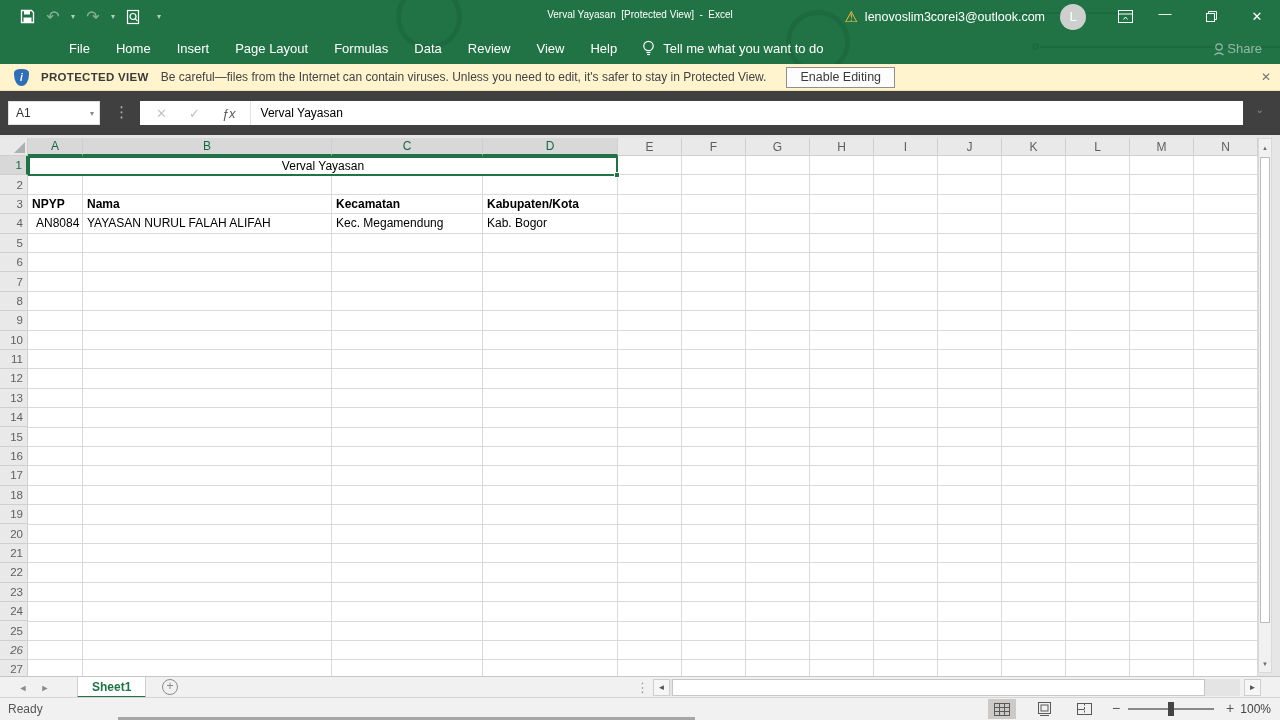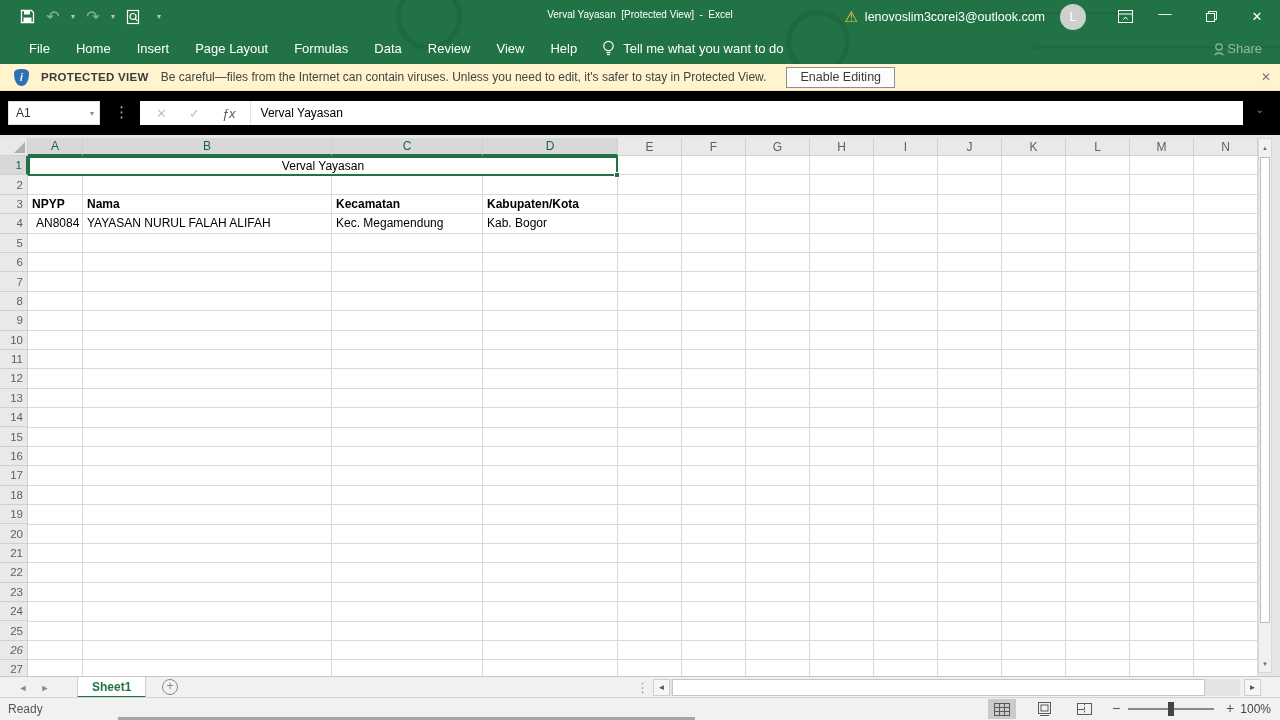--- a/index.html
+++ b/index.html
@@ -29,7 +29,7 @@
   #min-btn span { font-size:13px; margin-top:-6px; }
 
   
-  #ribbonrow { position:absolute; left:0; top:33px; width:1280px; height:31px; display:flex; align-items:center; z-index:2; }
+  #ribbonrow { position:absolute; left:0; top:33px; width:1280px; height:31px; display:flex; align-items:center; z-index:2;padding-left:40px; }
   #ribbontabs { display:flex; align-items:center; margin-left:16px; }
   .rtab { color:#fff; font-size:13px; padding:0 13px; height:31px; display:flex; align-items:center; }
   .tellme { display:flex; align-items:center; margin-left:12px; color:#fff; font-size:13px; gap:8px; }

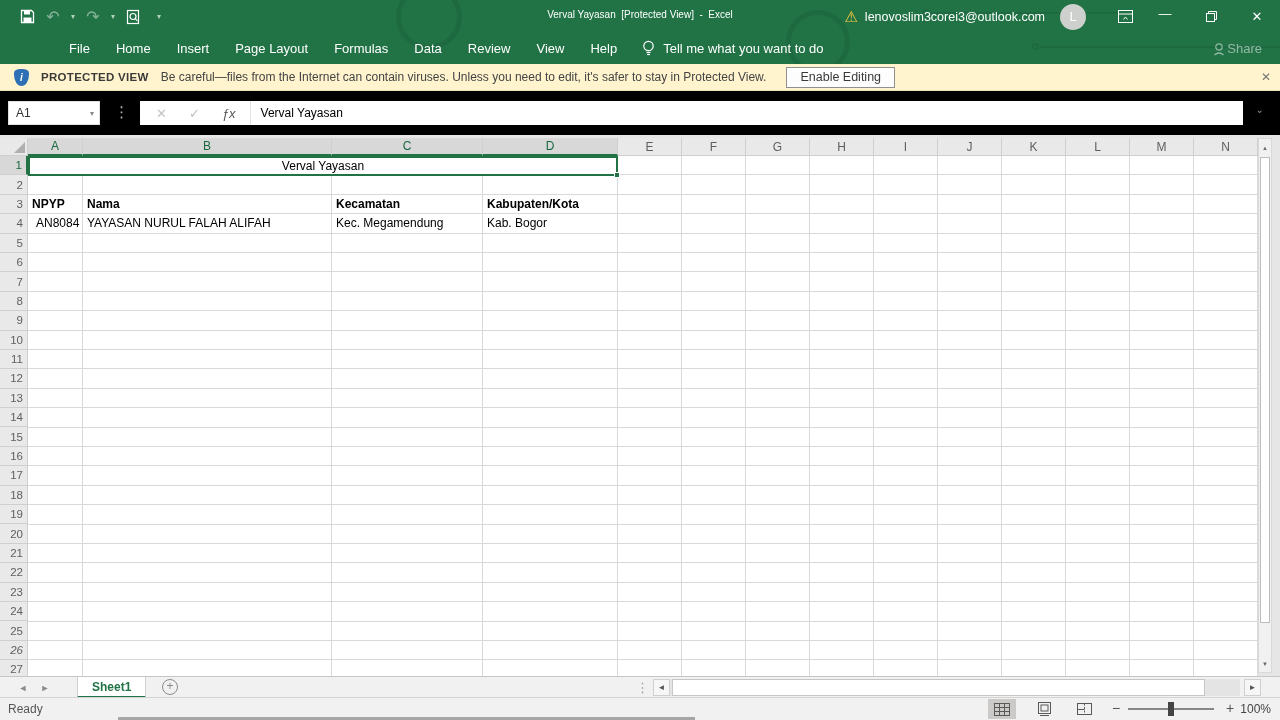--- a/index.html
+++ b/index.html
@@ -44,7 +44,7 @@
   #pv-close { position:absolute; right:9px; color:#767676; font-size:12px; }
 
   
-  #formularow { position:absolute; left:0; top:91px; width:1280px; height:44px; background:#000000; }
+  #formularow { position:absolute; left:0; top:91px; width:1280px; height:44px; background:#404040; }
   #namebox { position:absolute; left:8px; top:10px; width:92px; height:24px; background:#fff; border:1px solid #e0e0e0; font-size:12px; color:#333; display:flex; align-items:center; padding-left:7px; }
   #namebox .caret { position:absolute; right:5px; color:#8a8a8a; font-size:8px; }
   #fdots { position:absolute; left:114px; top:12px; color:#b5b5b5; font-size:15px; letter-spacing:0; }

